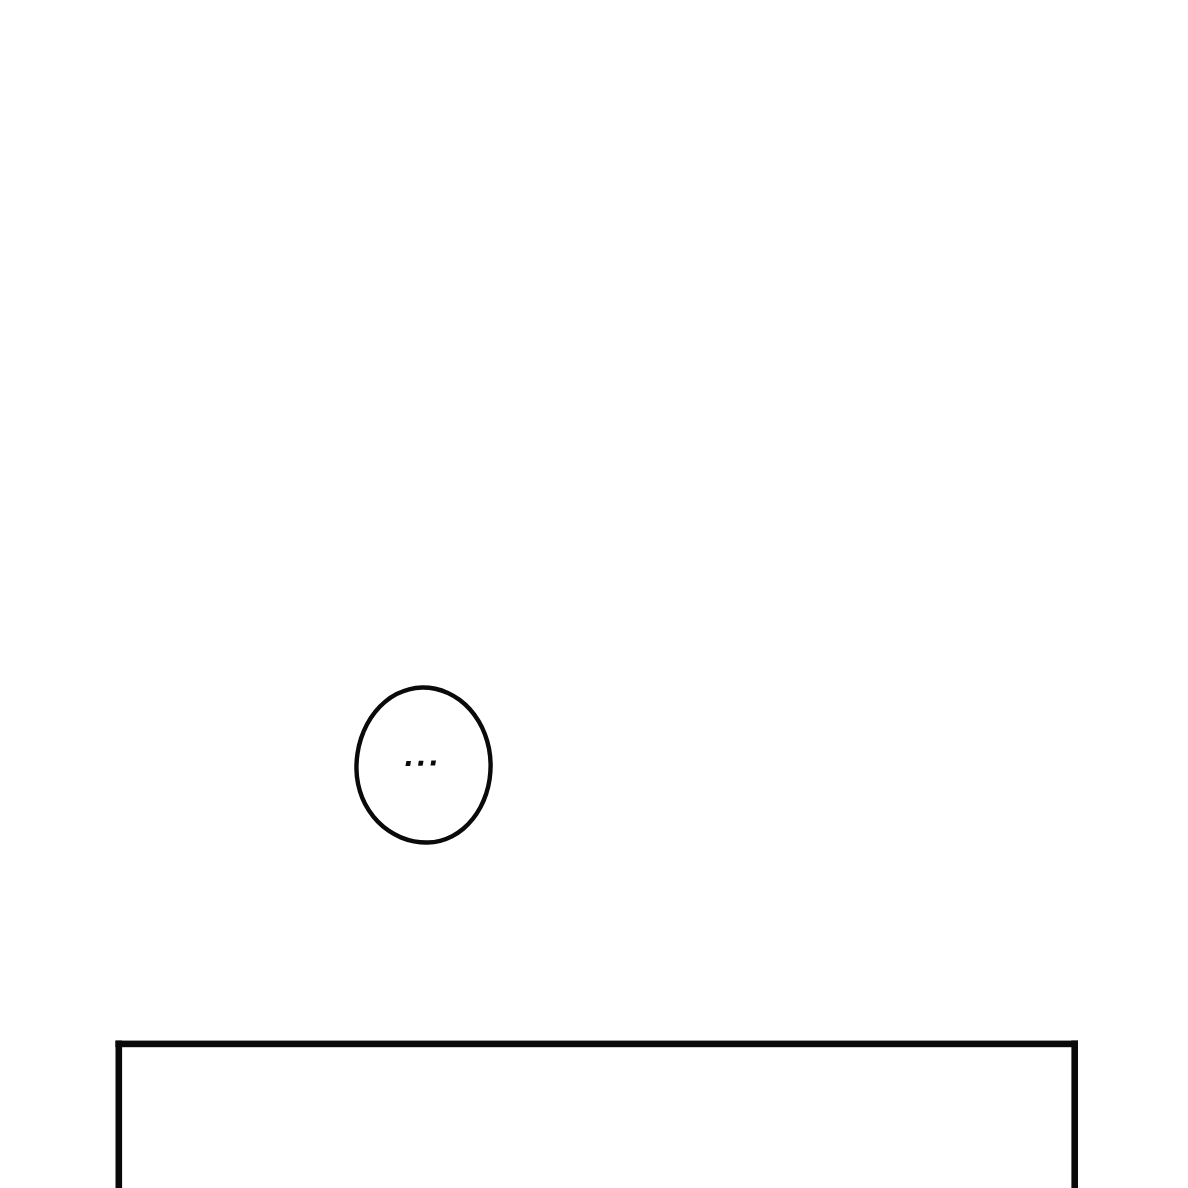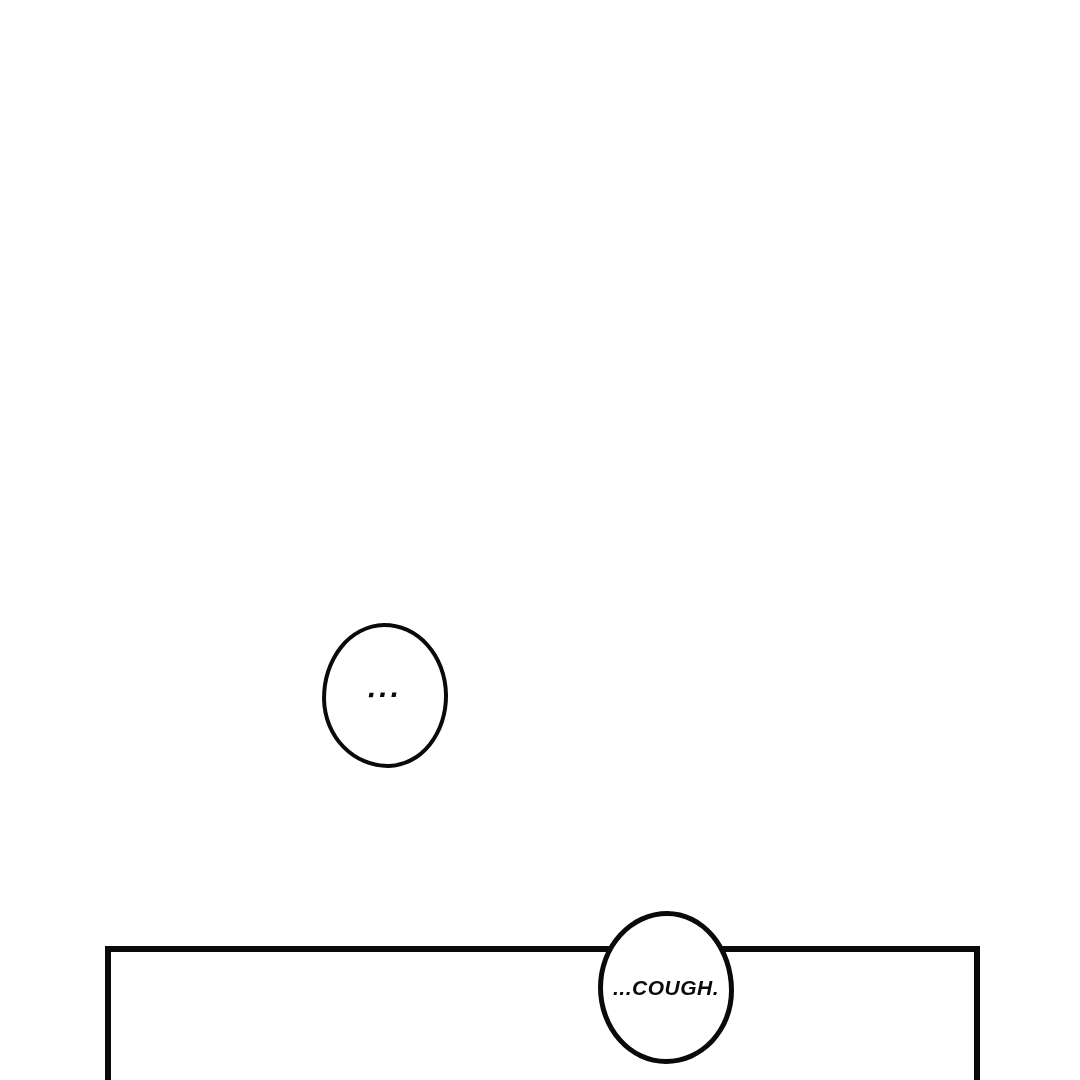--- a/index.html
+++ b/index.html
@@ -87,9 +87,6 @@
     <span class="bubble-text">...</span>
   </div>
 
-  <div class="speech-bubble bubble-cough">
-    <span class="bubble-text">...COUGH.</span>
-  </div>
 
 </div>
 

